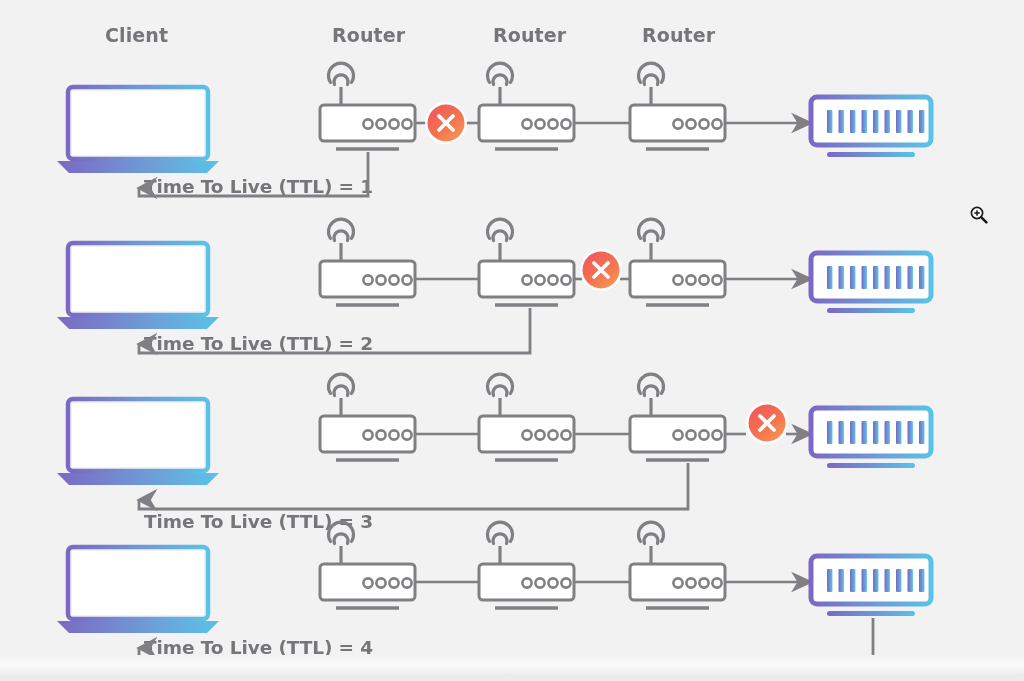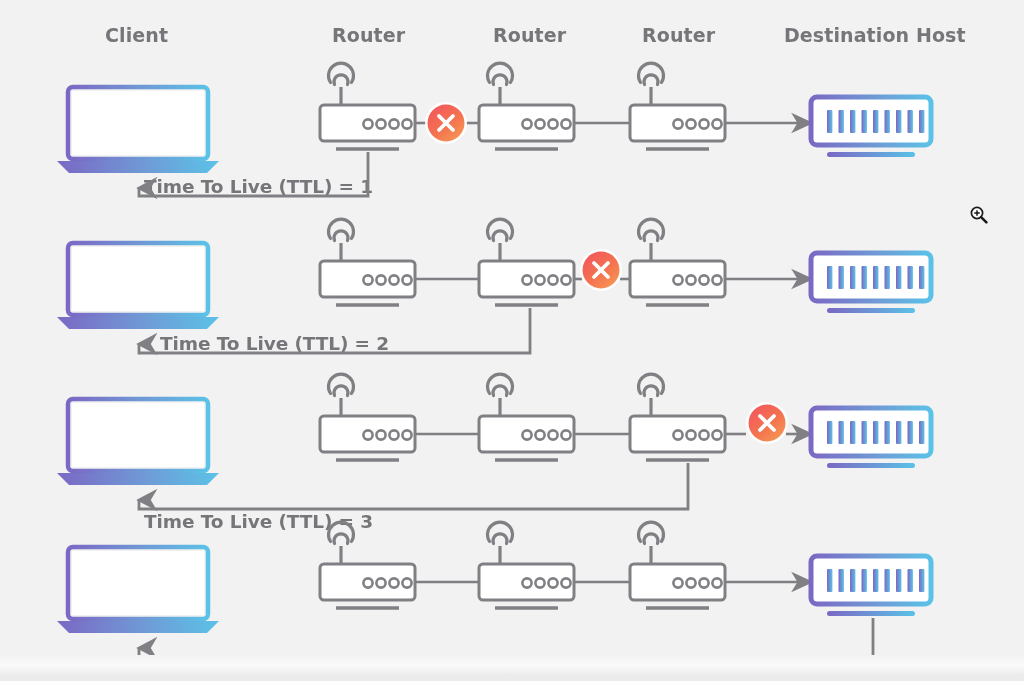--- a/index.html
+++ b/index.html
@@ -46,7 +46,6 @@
   <div class="hdr" style="left:332px;top:24px;">Router</div>
   <div class="hdr" style="left:493px;top:24px;">Router</div>
   <div class="hdr" style="left:642px;top:24px;">Router</div>
-  <div class="hdr" style="left:784px;top:24px;">Destination Host</div>
 
   <div class="ttl-label" style="left:144px;top:176px;">Time To Live (TTL) = 1</div>
   <div class="ttl-label" style="left:160px;top:333px;">Time To Live (TTL) = 2</div>

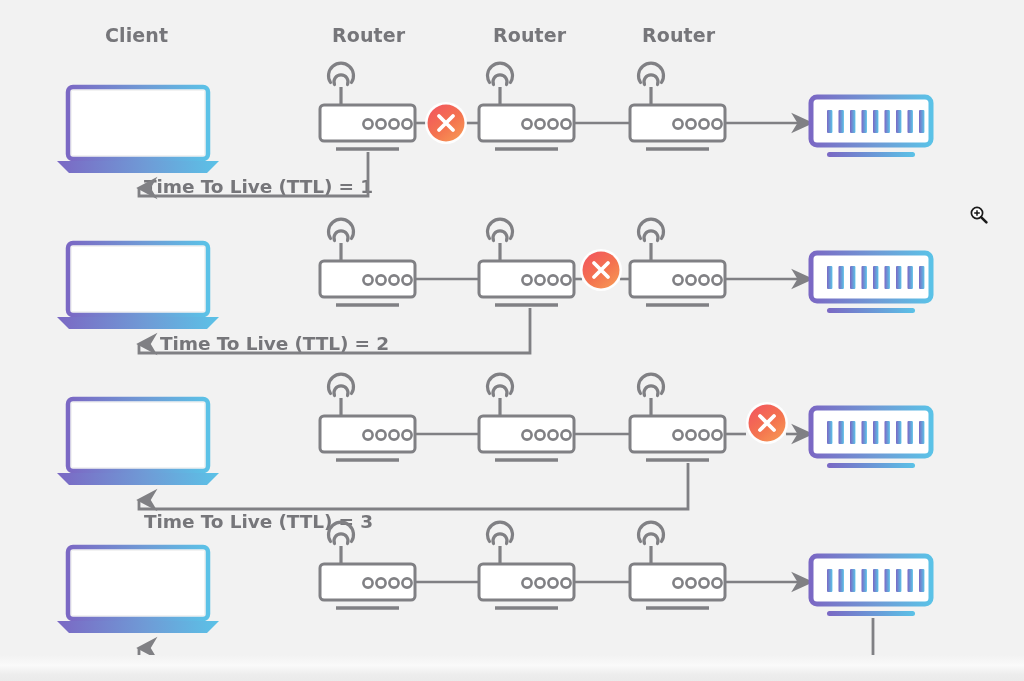--- a/index.html
+++ b/index.html
@@ -48,7 +48,7 @@
   <div class="hdr" style="left:642px;top:24px;">Router</div>
 
   <div class="ttl-label" style="left:144px;top:176px;">Time To Live (TTL) = 1</div>
-  <div class="ttl-label" style="left:160px;top:333px;">Time To Live (TTL) = 2</div>
+  <div class="ttl-label" style="left:144px;top:333px;">Time To Live (TTL) = 2</div>
   <div class="ttl-label" style="left:144px;top:511px;">Time To Live (TTL) = 3</div>
 
   <svg class="svg-layer" viewBox="0 0 1024 681">

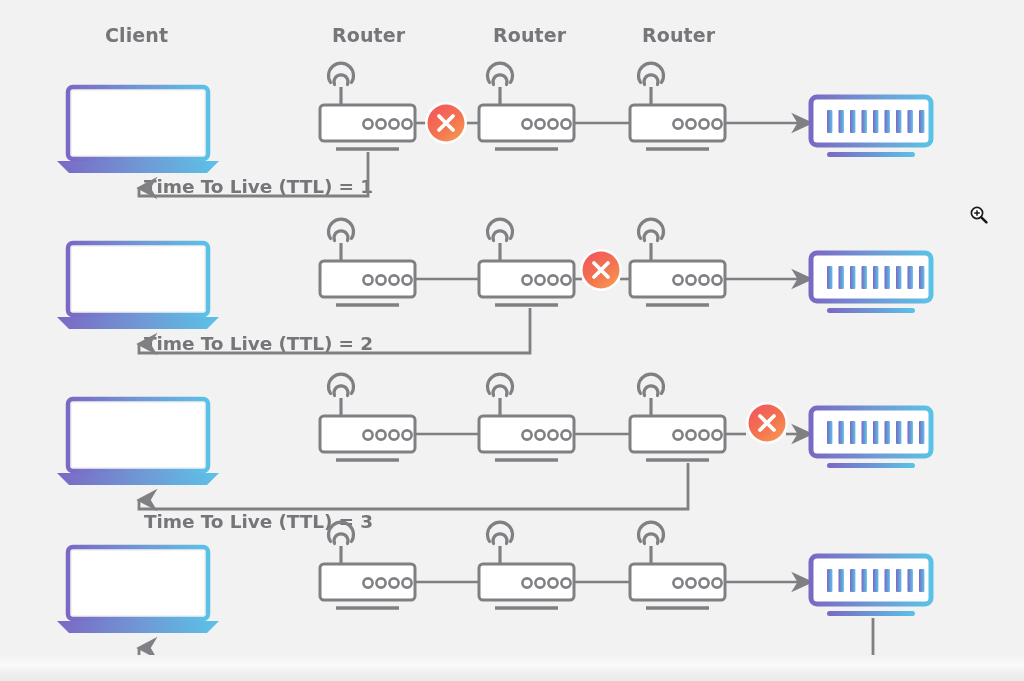--- a/index.html
+++ b/index.html
@@ -50,6 +50,7 @@
   <div class="ttl-label" style="left:144px;top:176px;">Time To Live (TTL) = 1</div>
   <div class="ttl-label" style="left:144px;top:333px;">Time To Live (TTL) = 2</div>
   <div class="ttl-label" style="left:144px;top:511px;">Time To Live (TTL) = 3</div>
+  <div class="ttl-label" style="left:144px;top:637px;">Time To Live (TTL) = 4</div>
 
   <svg class="svg-layer" viewBox="0 0 1024 681">
     <defs>

